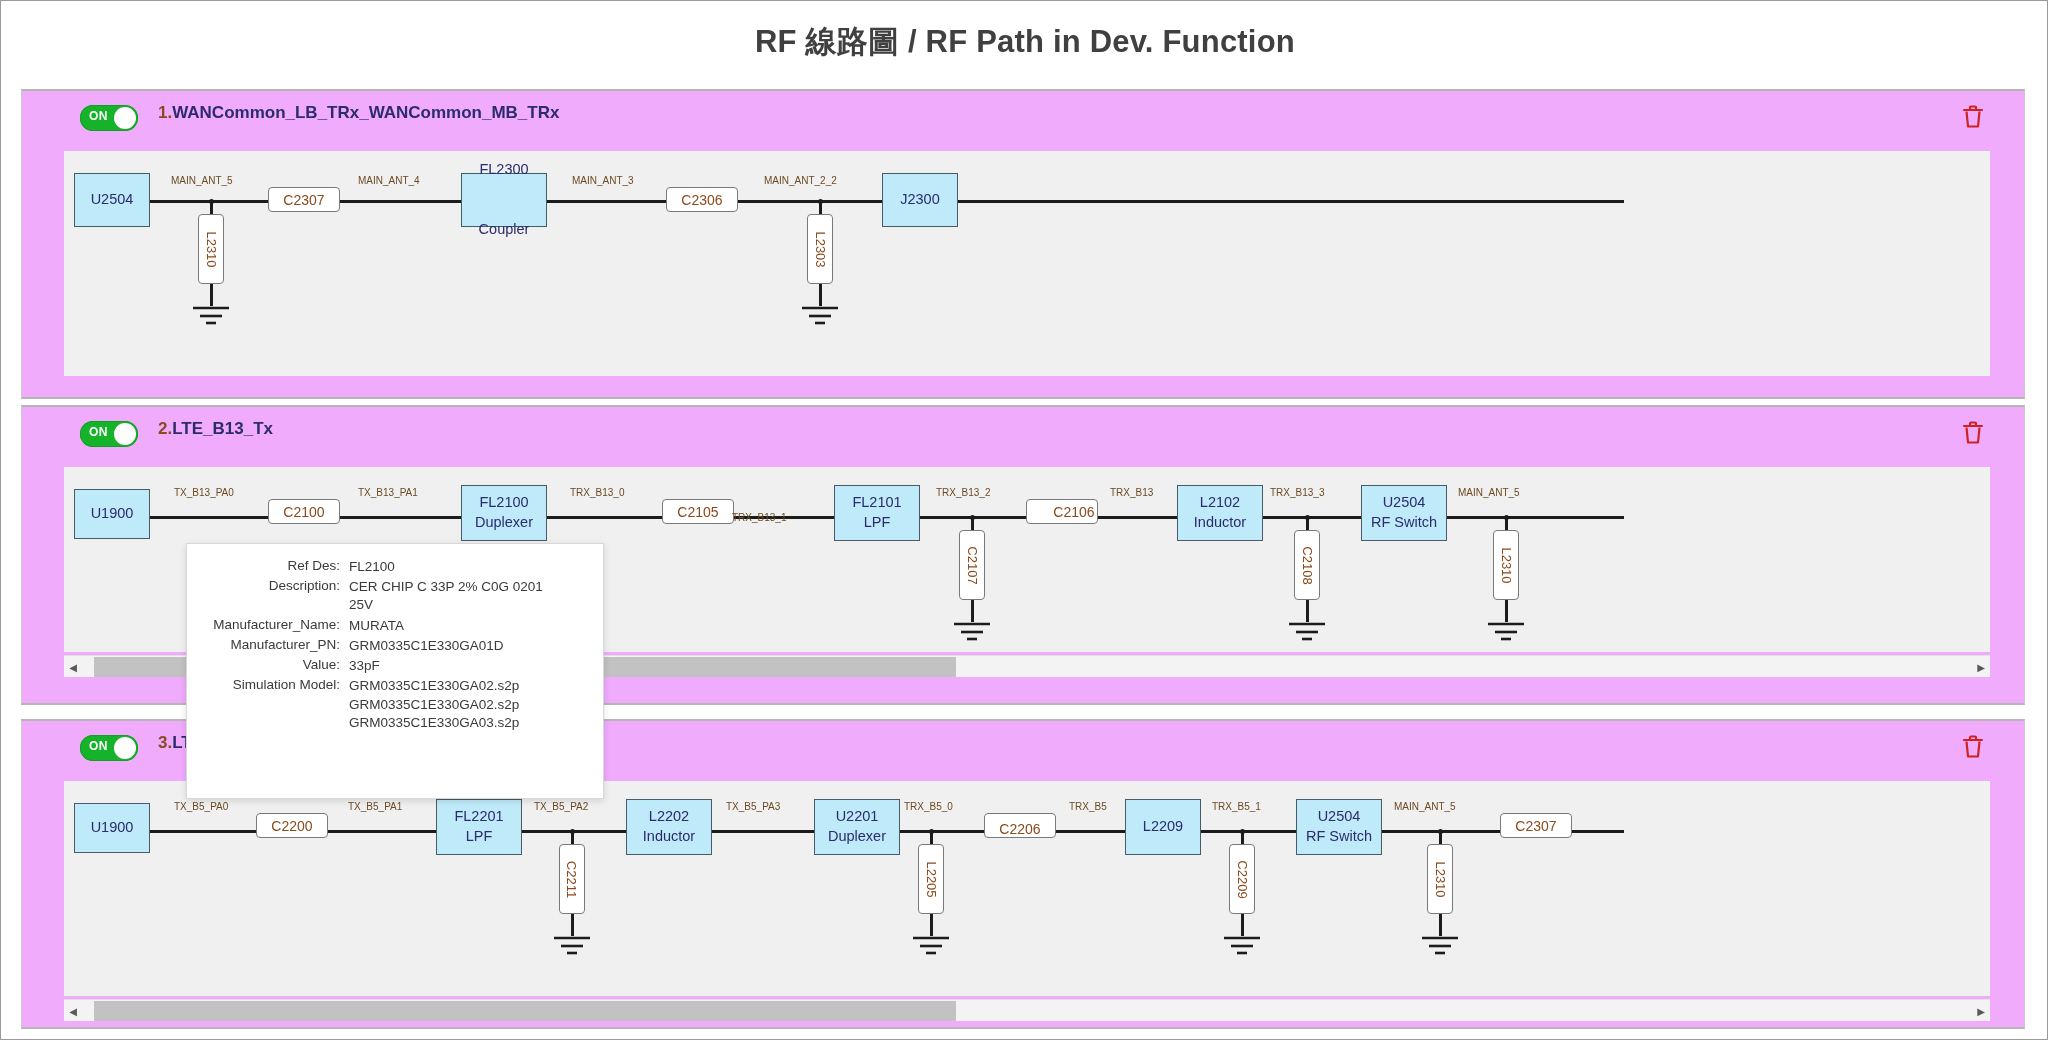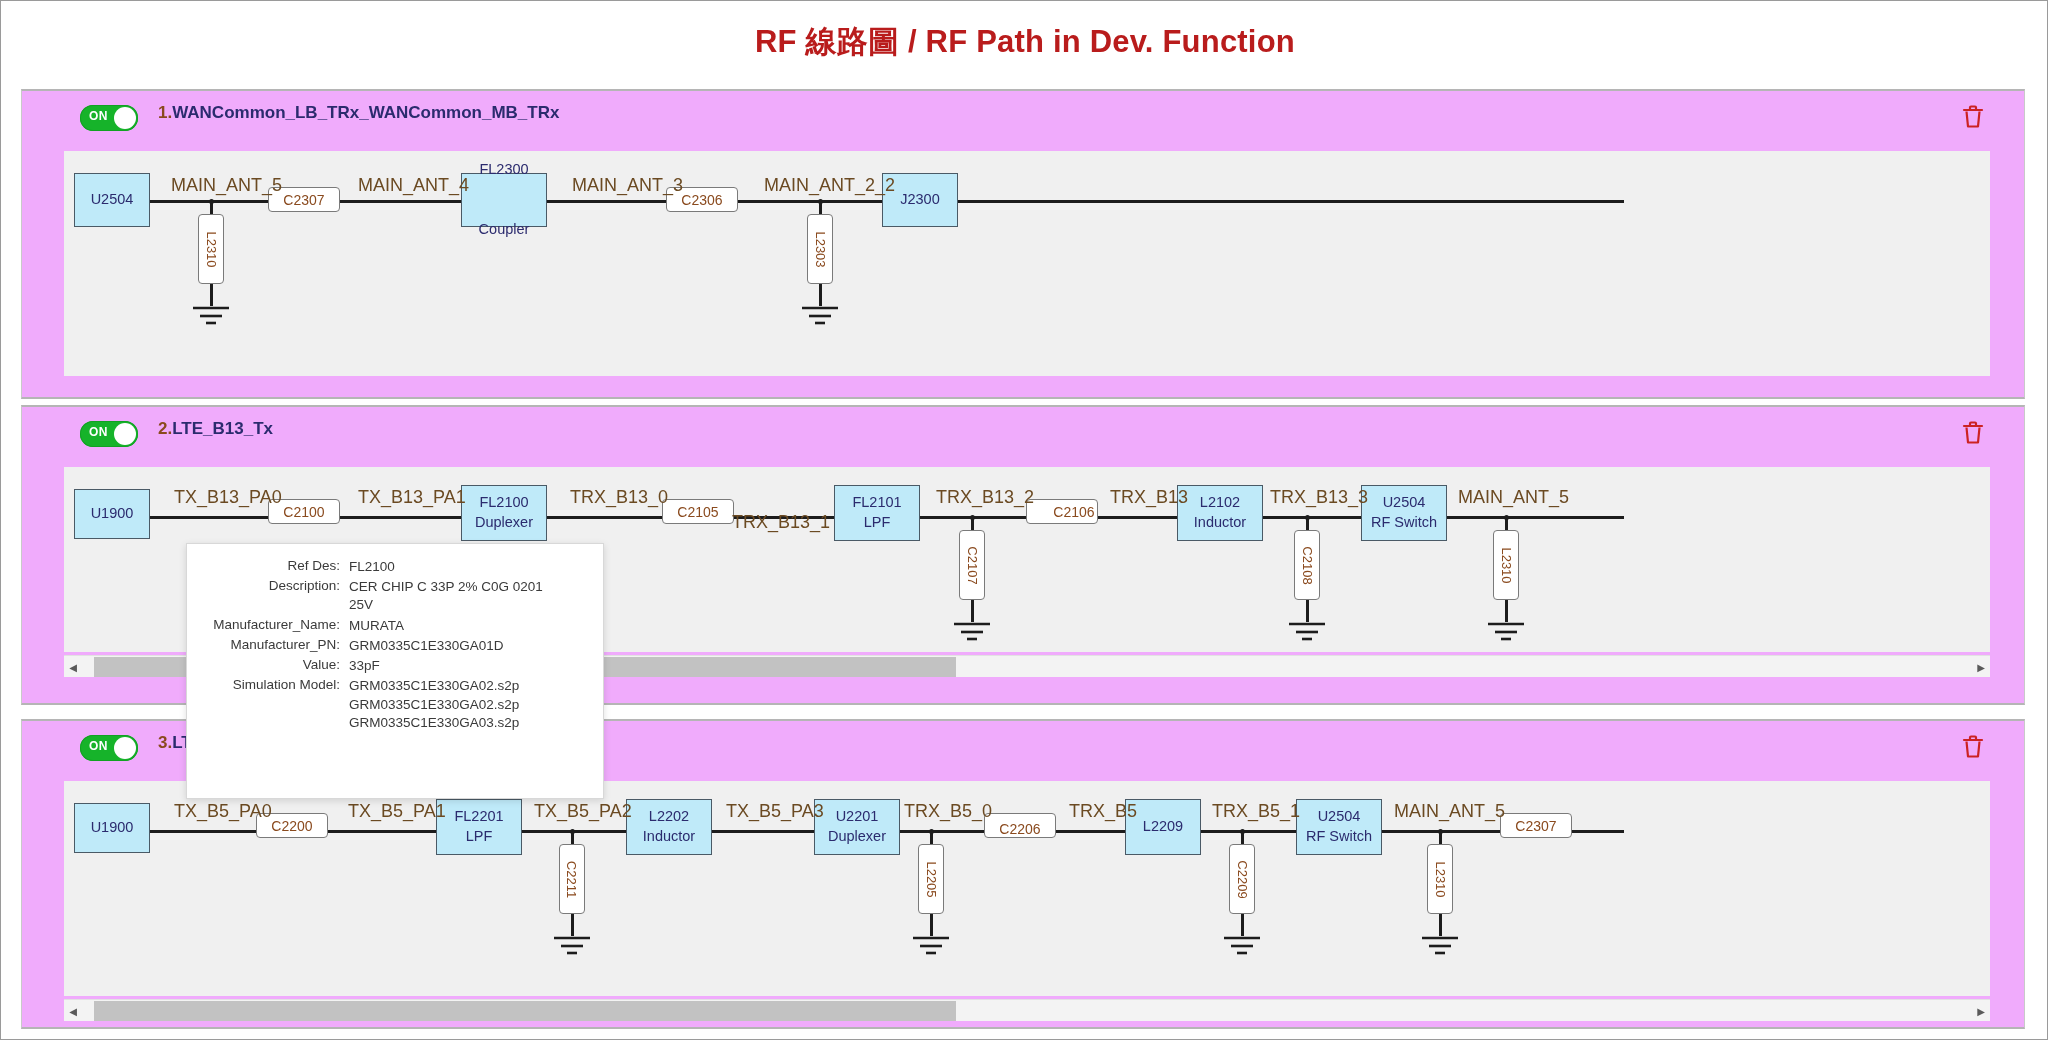--- a/index.html
+++ b/index.html
@@ -19,7 +19,7 @@
   .page-title {
     position:absolute; left:0; top:20px; width:2048px;
     text-align:center;
-    font-size:31px; font-weight:bold; color:#b91c1c;
+    font-size:31px; font-weight:bold; color:#404040;
     letter-spacing:.2px;
   }
 

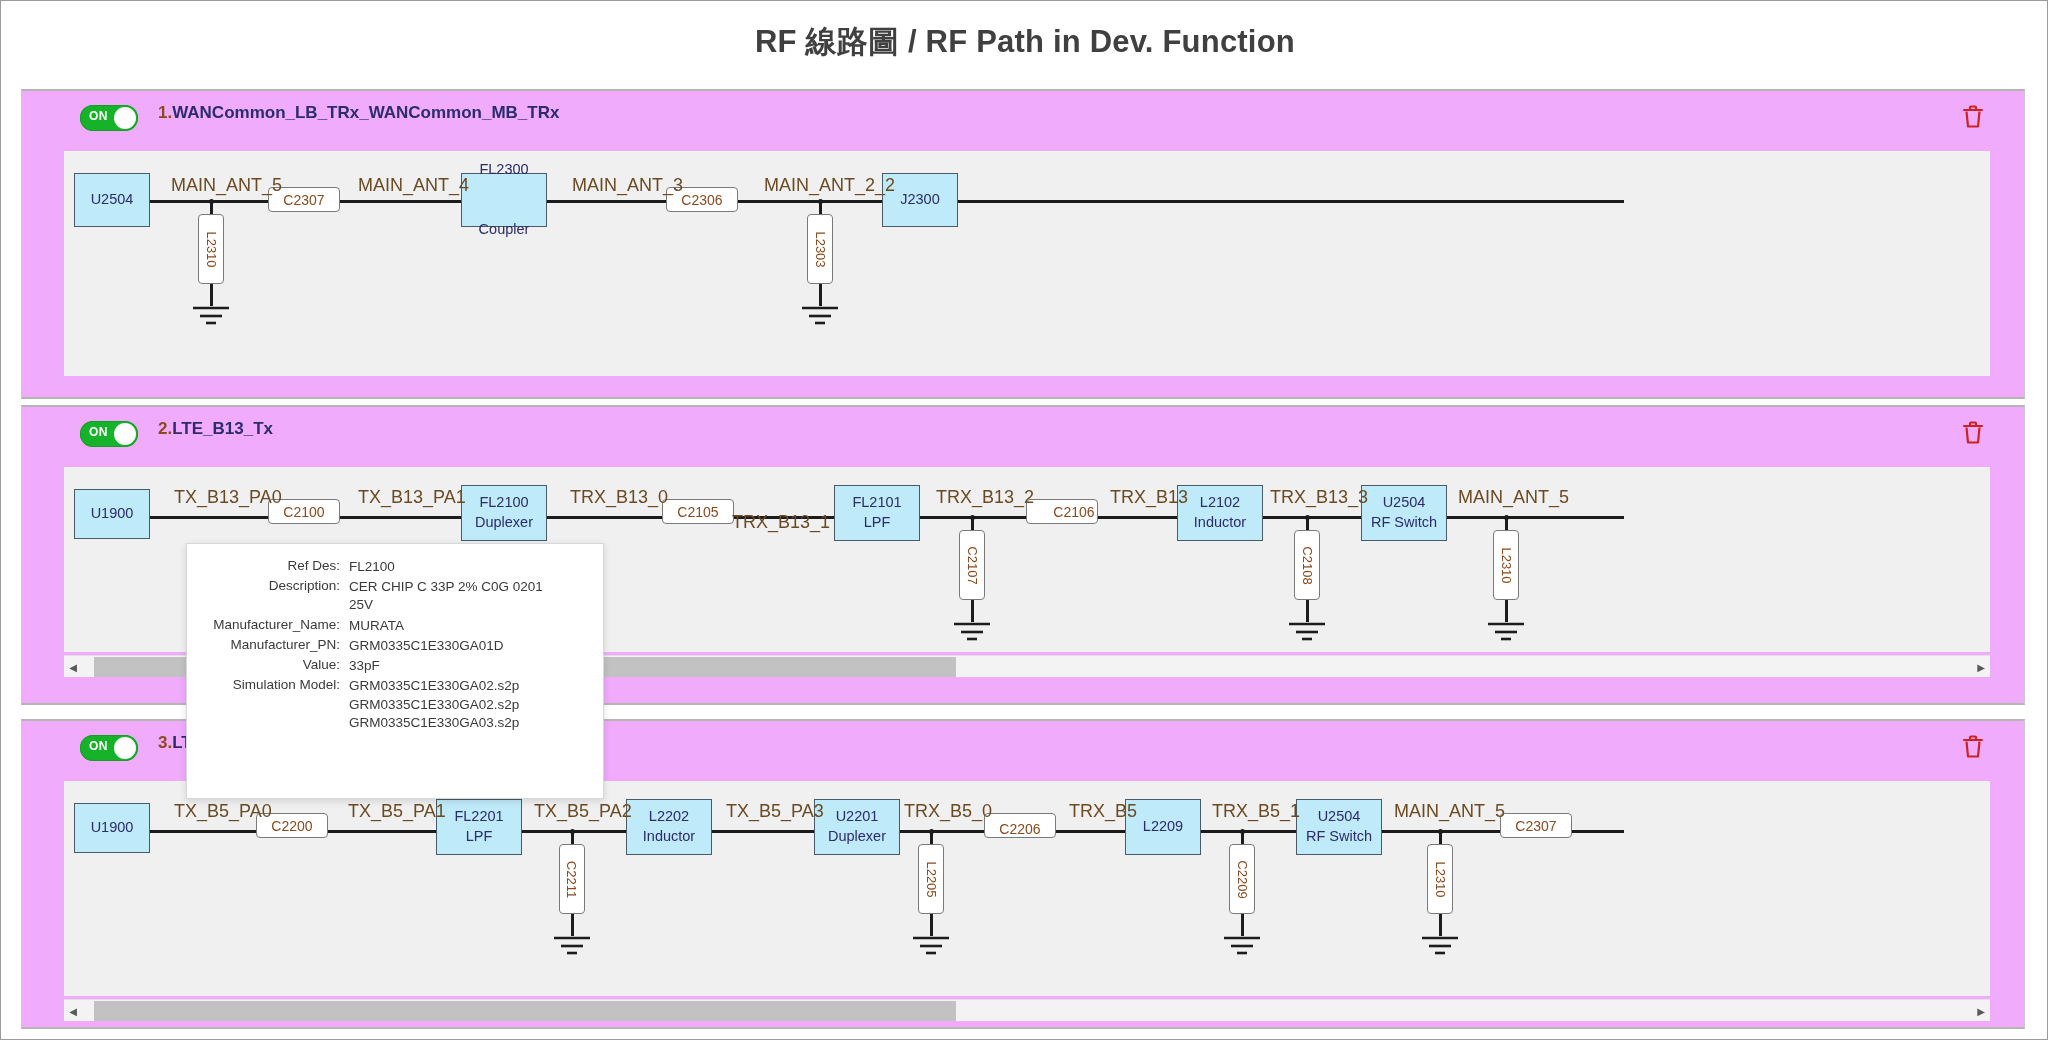--- a/index.html
+++ b/index.html
@@ -121,7 +121,7 @@
 
   .netlabel {
     position:absolute;
-    font-size:18px; color:#6b4a22;
+    font-size:10px; color:#6b4a22;
     white-space:nowrap;
   }
   .node-dot {

